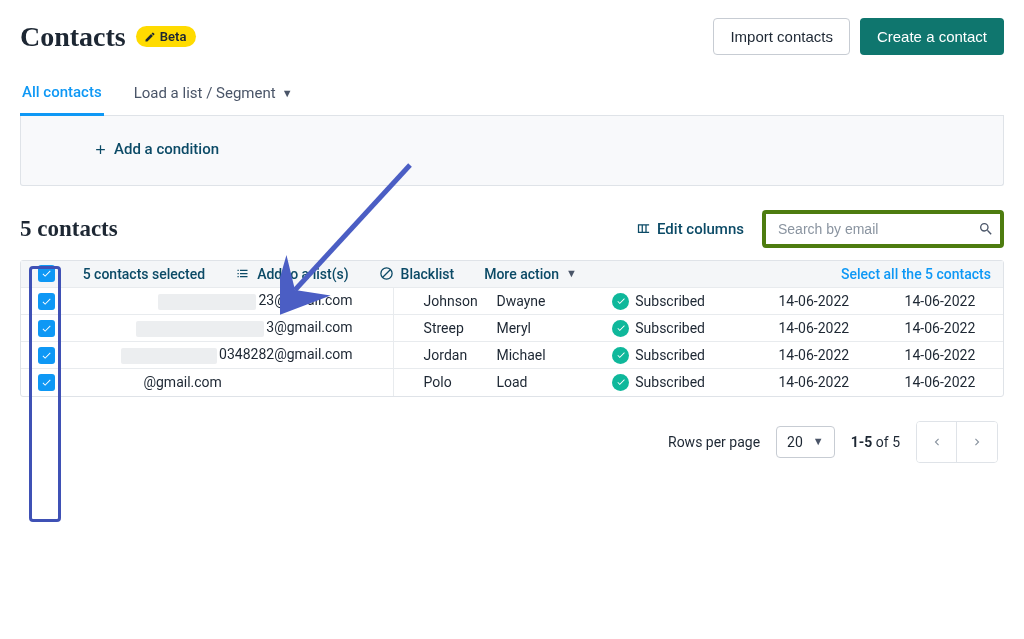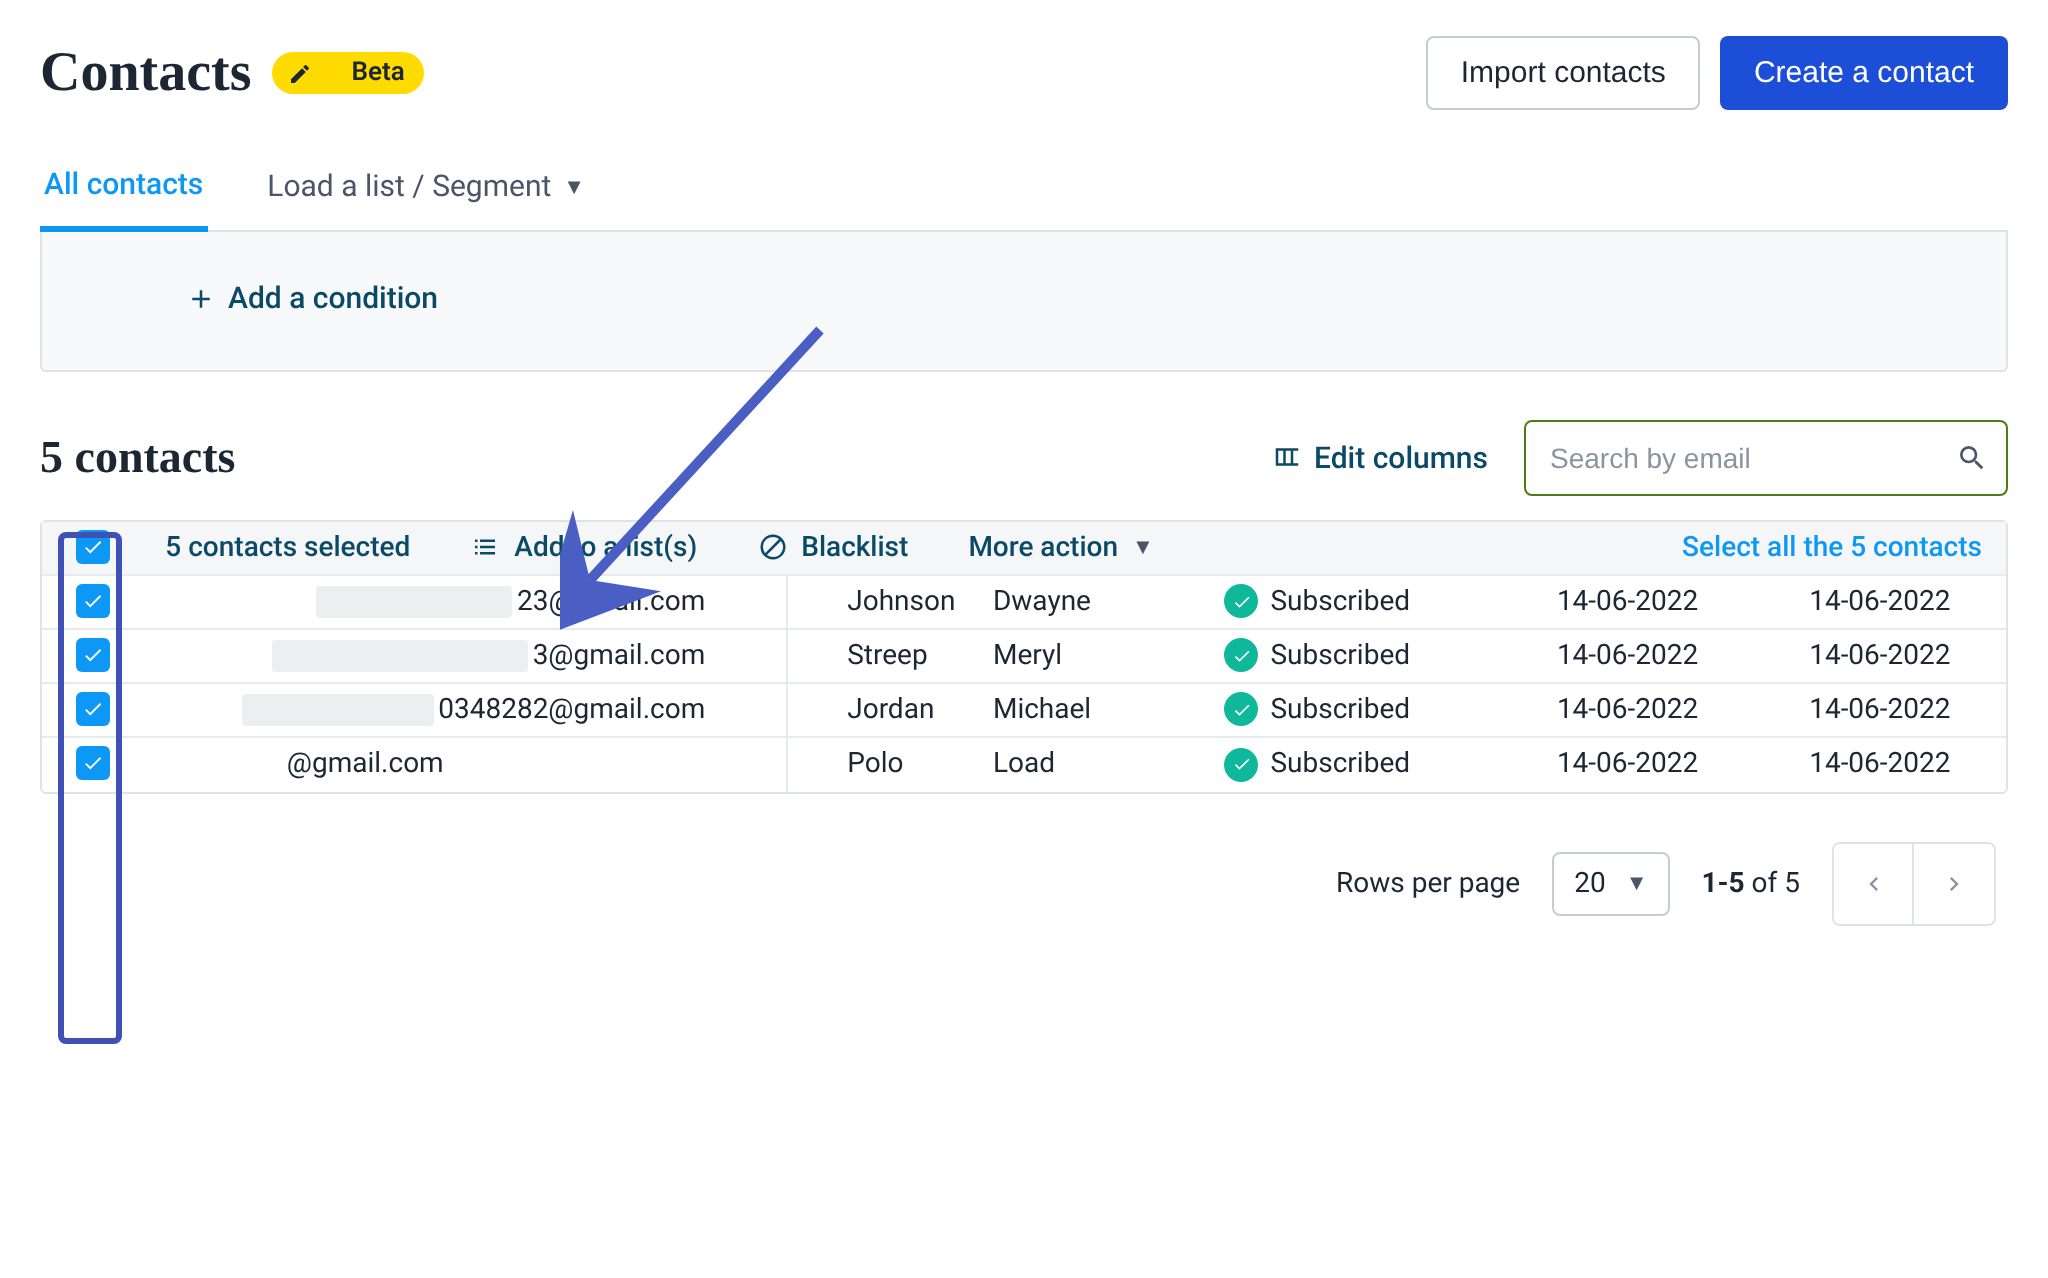--- a/index.html
+++ b/index.html
@@ -21,7 +21,7 @@
   .beta-badge {
     background: #ffdb00; color: #1d2733; border-radius: 14px;
     padding: 3px 10px 3px 8px; font-size: 13px; font-weight: 600;
-    display: inline-flex; align-items: center; gap: 20px;
+    display: inline-flex; align-items: center; gap: 4px;
   }
   .beta-badge svg { width: 12px; height: 12px; }
   .header-buttons { display: flex; gap: 10px; }

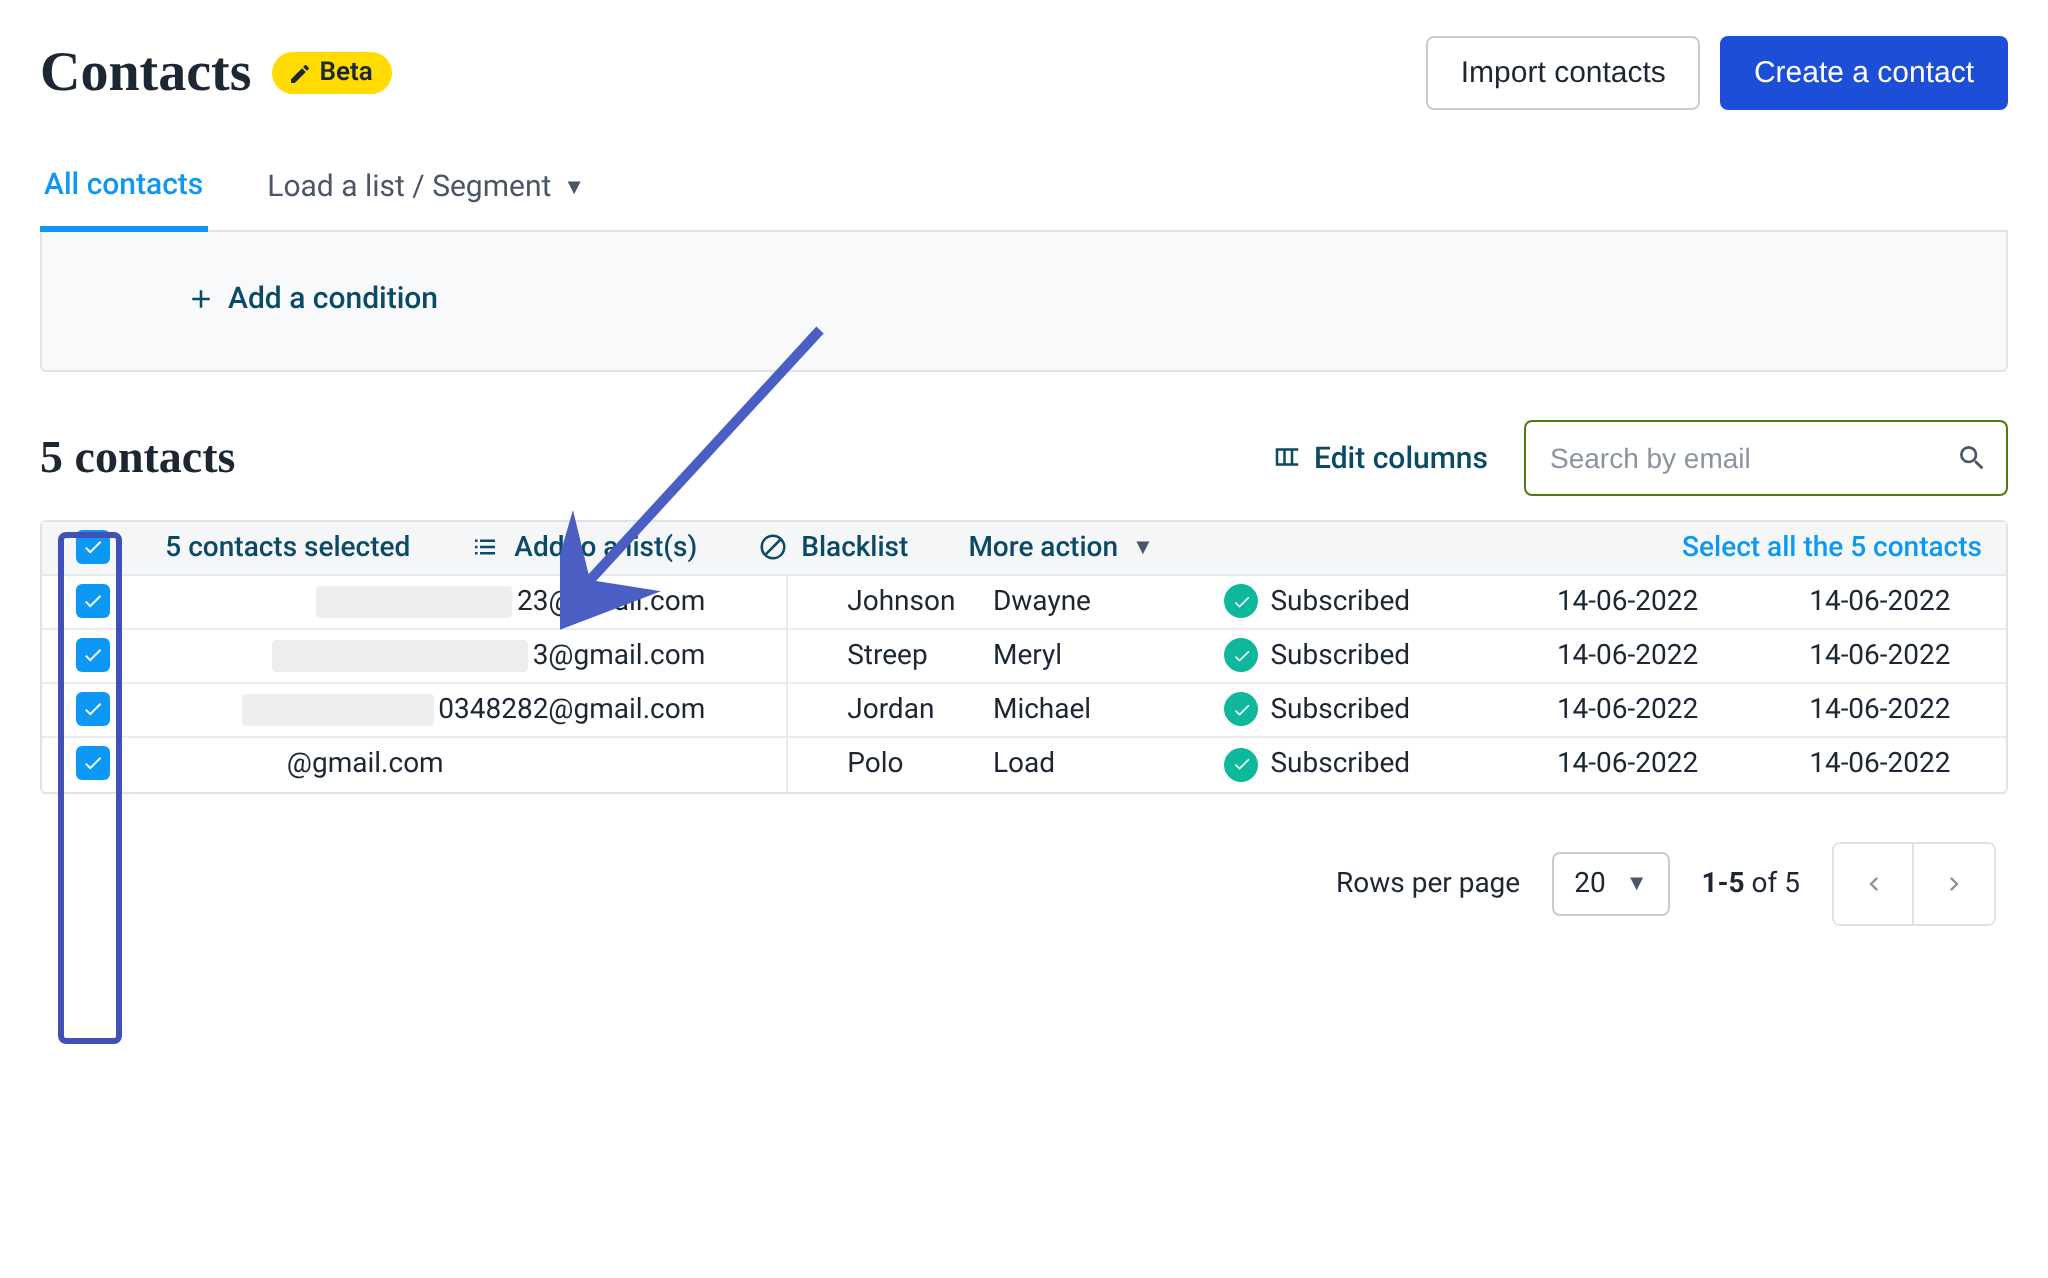--- a/index.html
+++ b/index.html
@@ -27,7 +27,7 @@
   .header-buttons { display: flex; gap: 10px; }
   .btn { border-radius: 4px; font-size: 15px; padding: 9px 16px; cursor: pointer; border: 1px solid transparent; }
   .btn-secondary { background: #fff; border: 1px solid #c7ccd3; color: #1d2733; }
-  .btn-primary { background: #1d4ed8; color: #fff; }
+  .btn-primary { background: #0f766e; color: #fff; }
 
   
   .tabs-row { display: flex; align-items: center; gap: 28px; border-bottom: 1px solid #dfe3e8; margin-bottom: 0; }

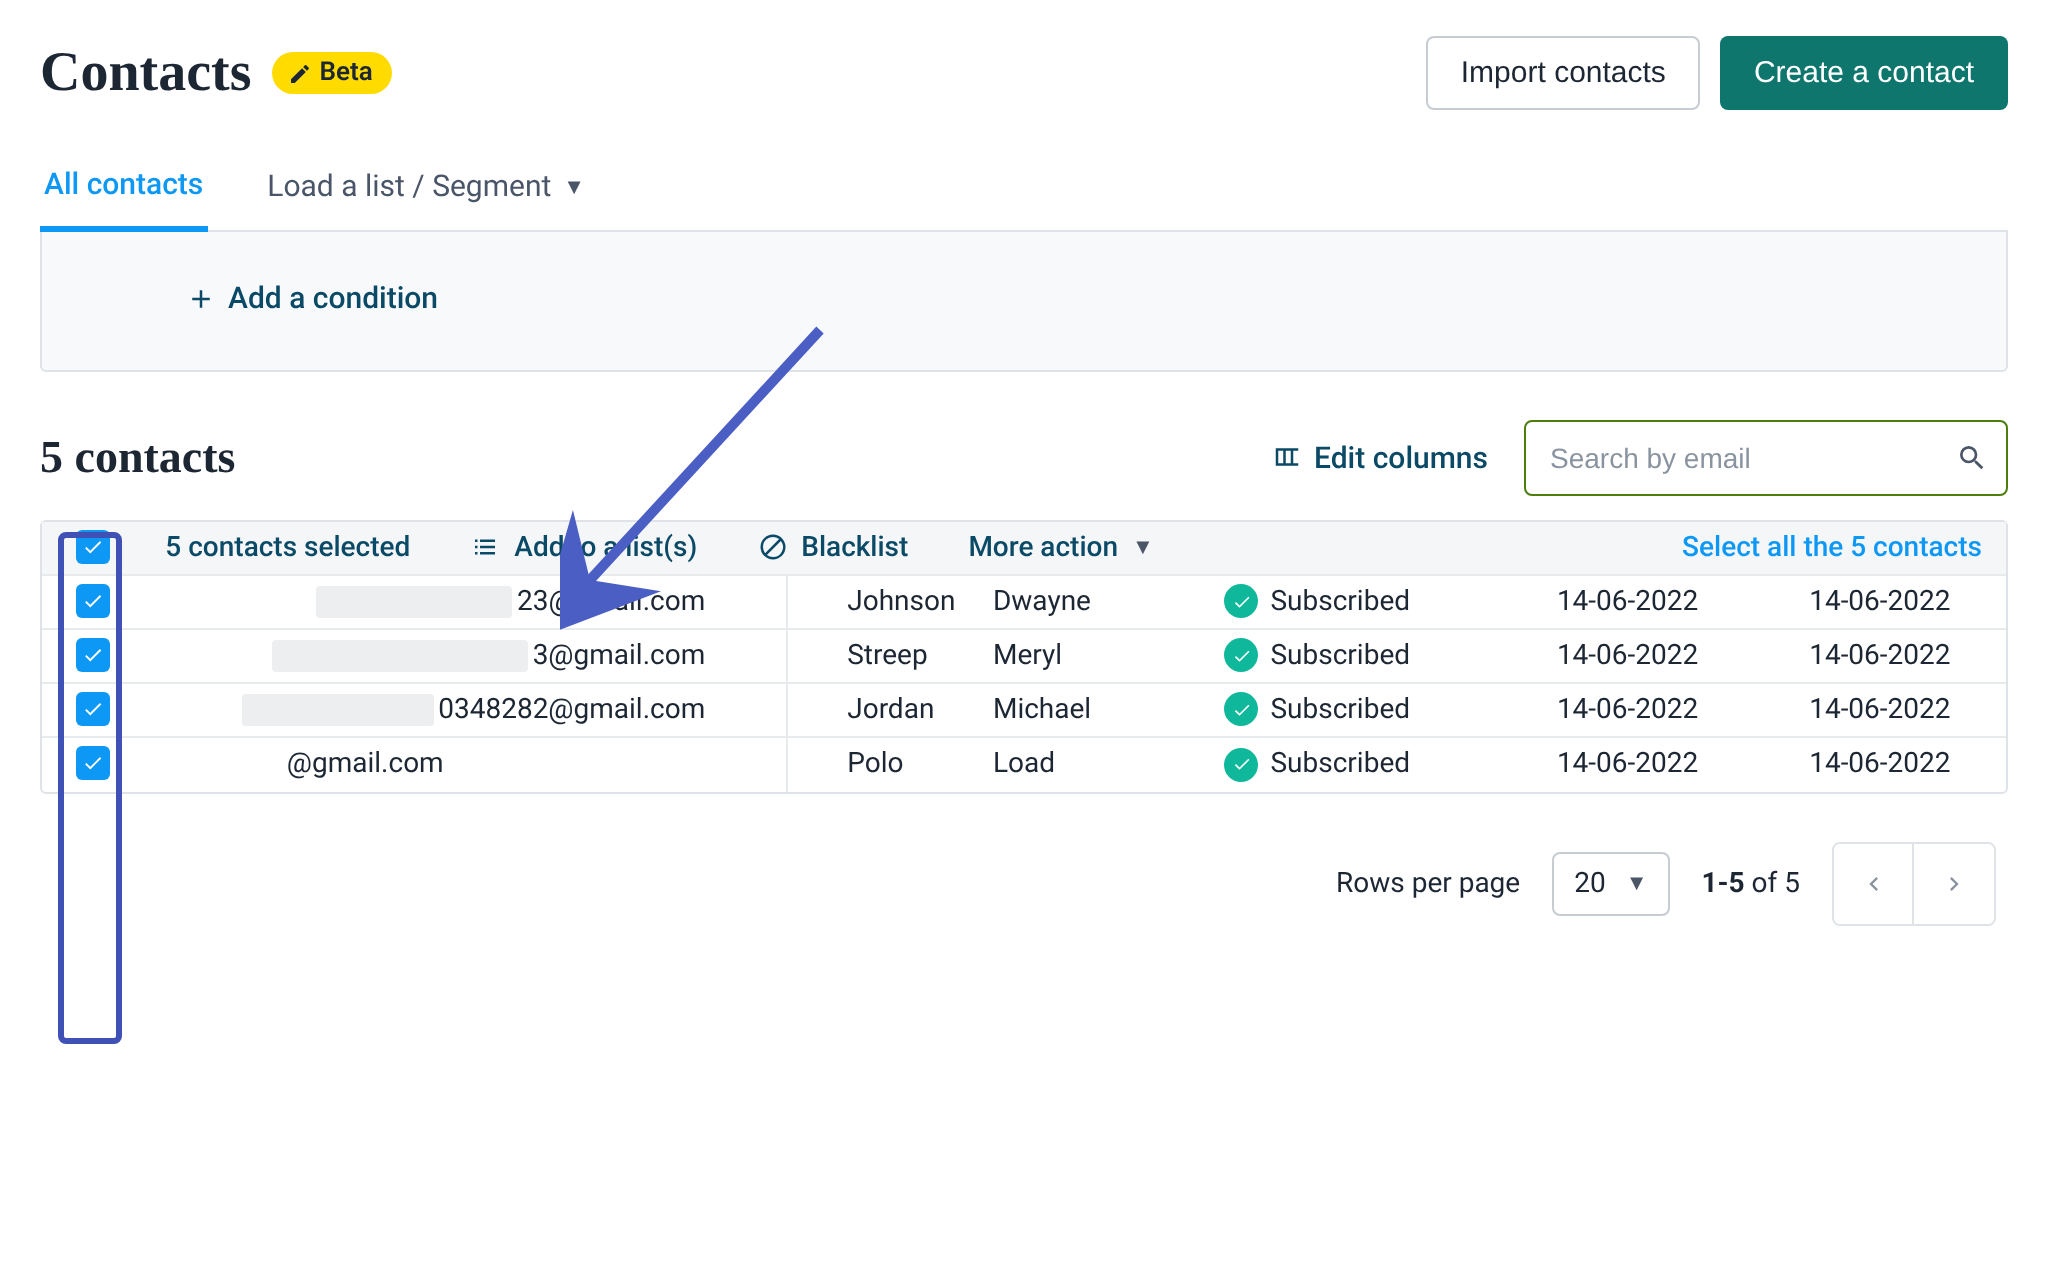--- a/index.html
+++ b/index.html
@@ -51,7 +51,7 @@
   .edit-columns svg { width: 15px; height: 15px; }
   .search-wrap { position: relative; }
   .search-input {
-    width: 242px; height: 38px; border: 1px solid #4d7c0f; border-radius: 4px;
+    width: 242px; height: 38px; border: 4px solid #4d7c0f; border-radius: 4px;
     padding: 0 36px 0 12px; font-size: 14px; color: #1d2733; background: #fff;
   }
   .search-input::placeholder { color: #8a94a0; }

